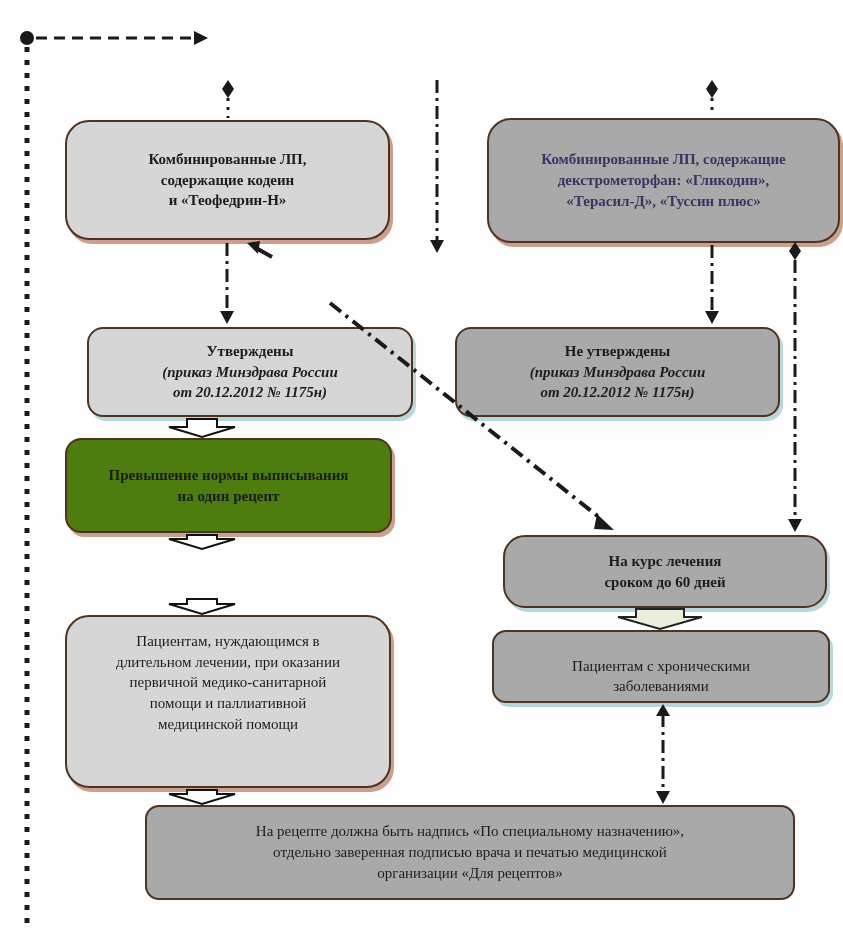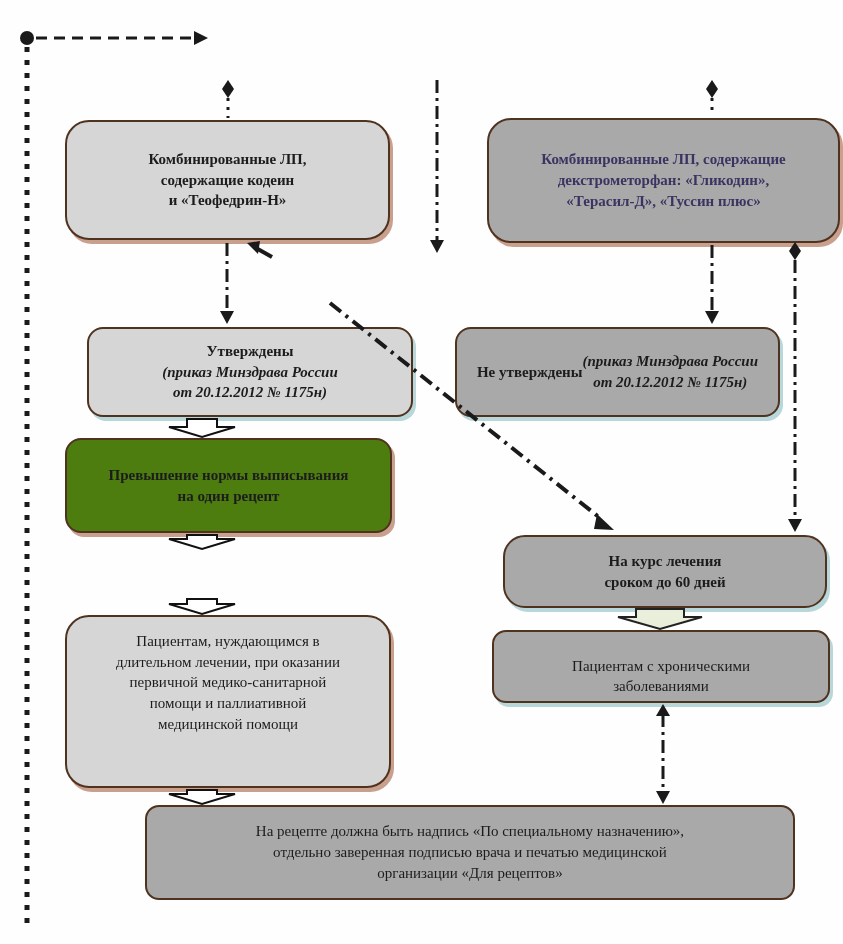--- a/index.html
+++ b/index.html
@@ -38,7 +38,7 @@
   .n-dextro{left:487px;top:118px;width:353px;height:125px;border-radius:24px;}
   .n-form{left:248px;top:255px;width:450px;height:42px;border-radius:8px;border-width:1.5px;border-color:#2f2419;}
   .n-approved{left:87px;top:327px;width:326px;height:90px;border-radius:16px;flex-direction:column;}
-  .n-notapproved{left:455px;top:327px;width:325px;height:90px;border-radius:16px;flex-direction:row;}
+  .n-notapproved{left:455px;top:327px;width:325px;height:90px;border-radius:16px;flex-direction:column;}
   .n-excess{left:65px;top:438px;width:327px;height:95px;border-radius:16px;background:#4d7c0f;}
   .n-limit{left:65px;top:550px;width:327px;height:47px;border-radius:10px;}
   .n-patients{left:65px;top:615px;width:326px;height:173px;border-radius:24px;align-items:flex-start;padding-top:14px;}

